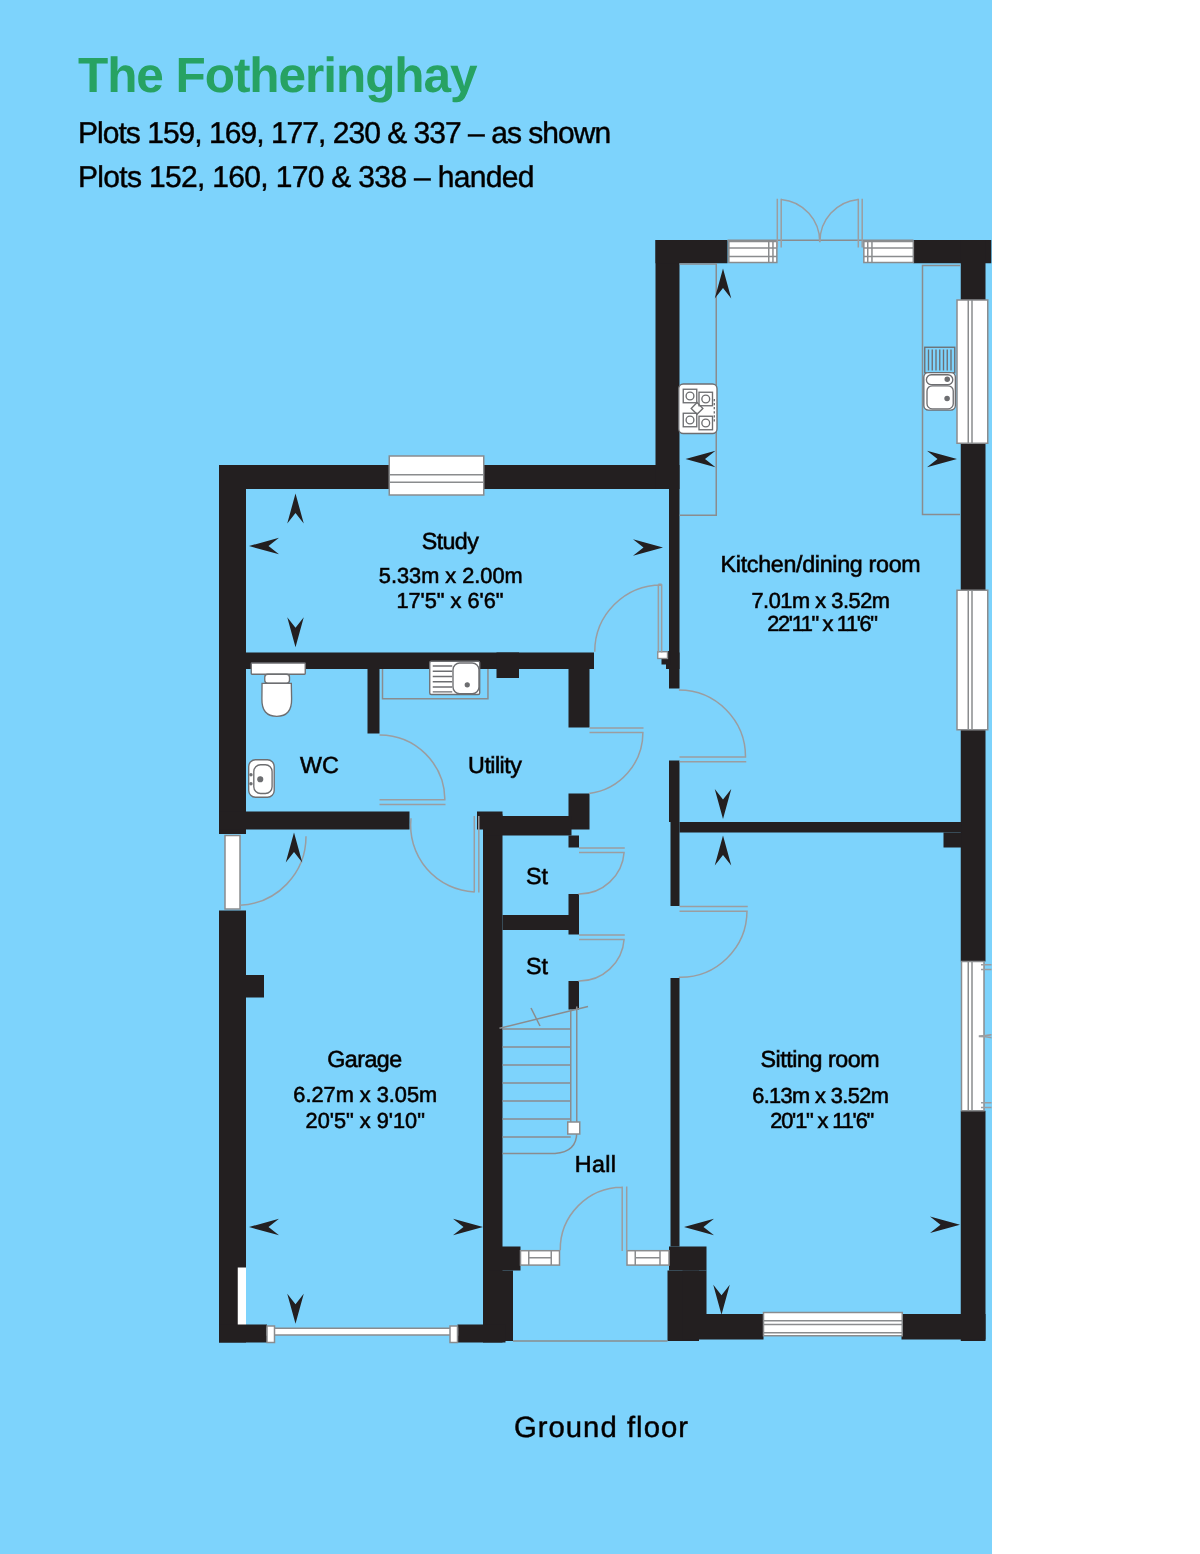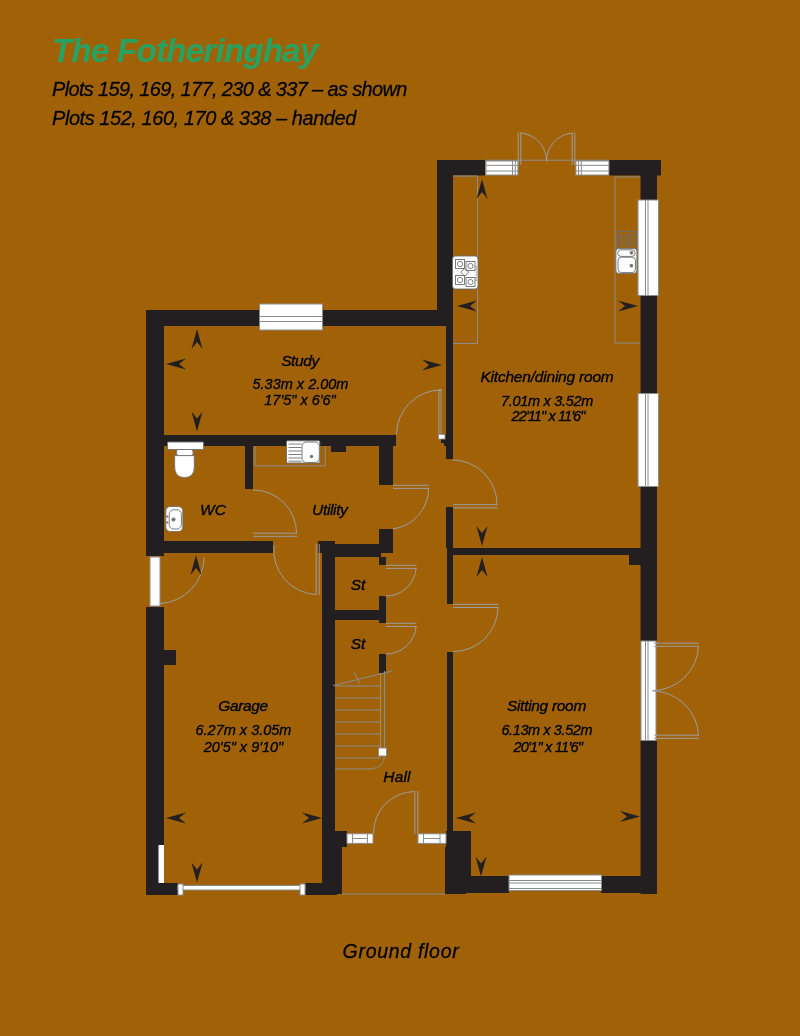--- a/index.html
+++ b/index.html
@@ -3,7 +3,7 @@
 <meta charset="utf-8">
 <style>
 html,body{margin:0;padding:0;background:#ffffff;}
-#page{position:relative;width:800px;height:1036px;background:#a16207;overflow:hidden;transform:translateZ(0);will-change:transform;font-style:italic;}
+#page{position:relative;width:661px;height:1036px;background:#7dd3fc;overflow:hidden;transform:translateZ(0);will-change:transform;}
 svg text{font-family:"Liberation Sans",sans-serif;}
 .lbl{font-size:15.5px;stroke:#231f20;stroke-width:0.45px;paint-order:stroke;}
 .dim{font-size:14.5px;stroke:#231f20;stroke-width:0.45px;paint-order:stroke;}

